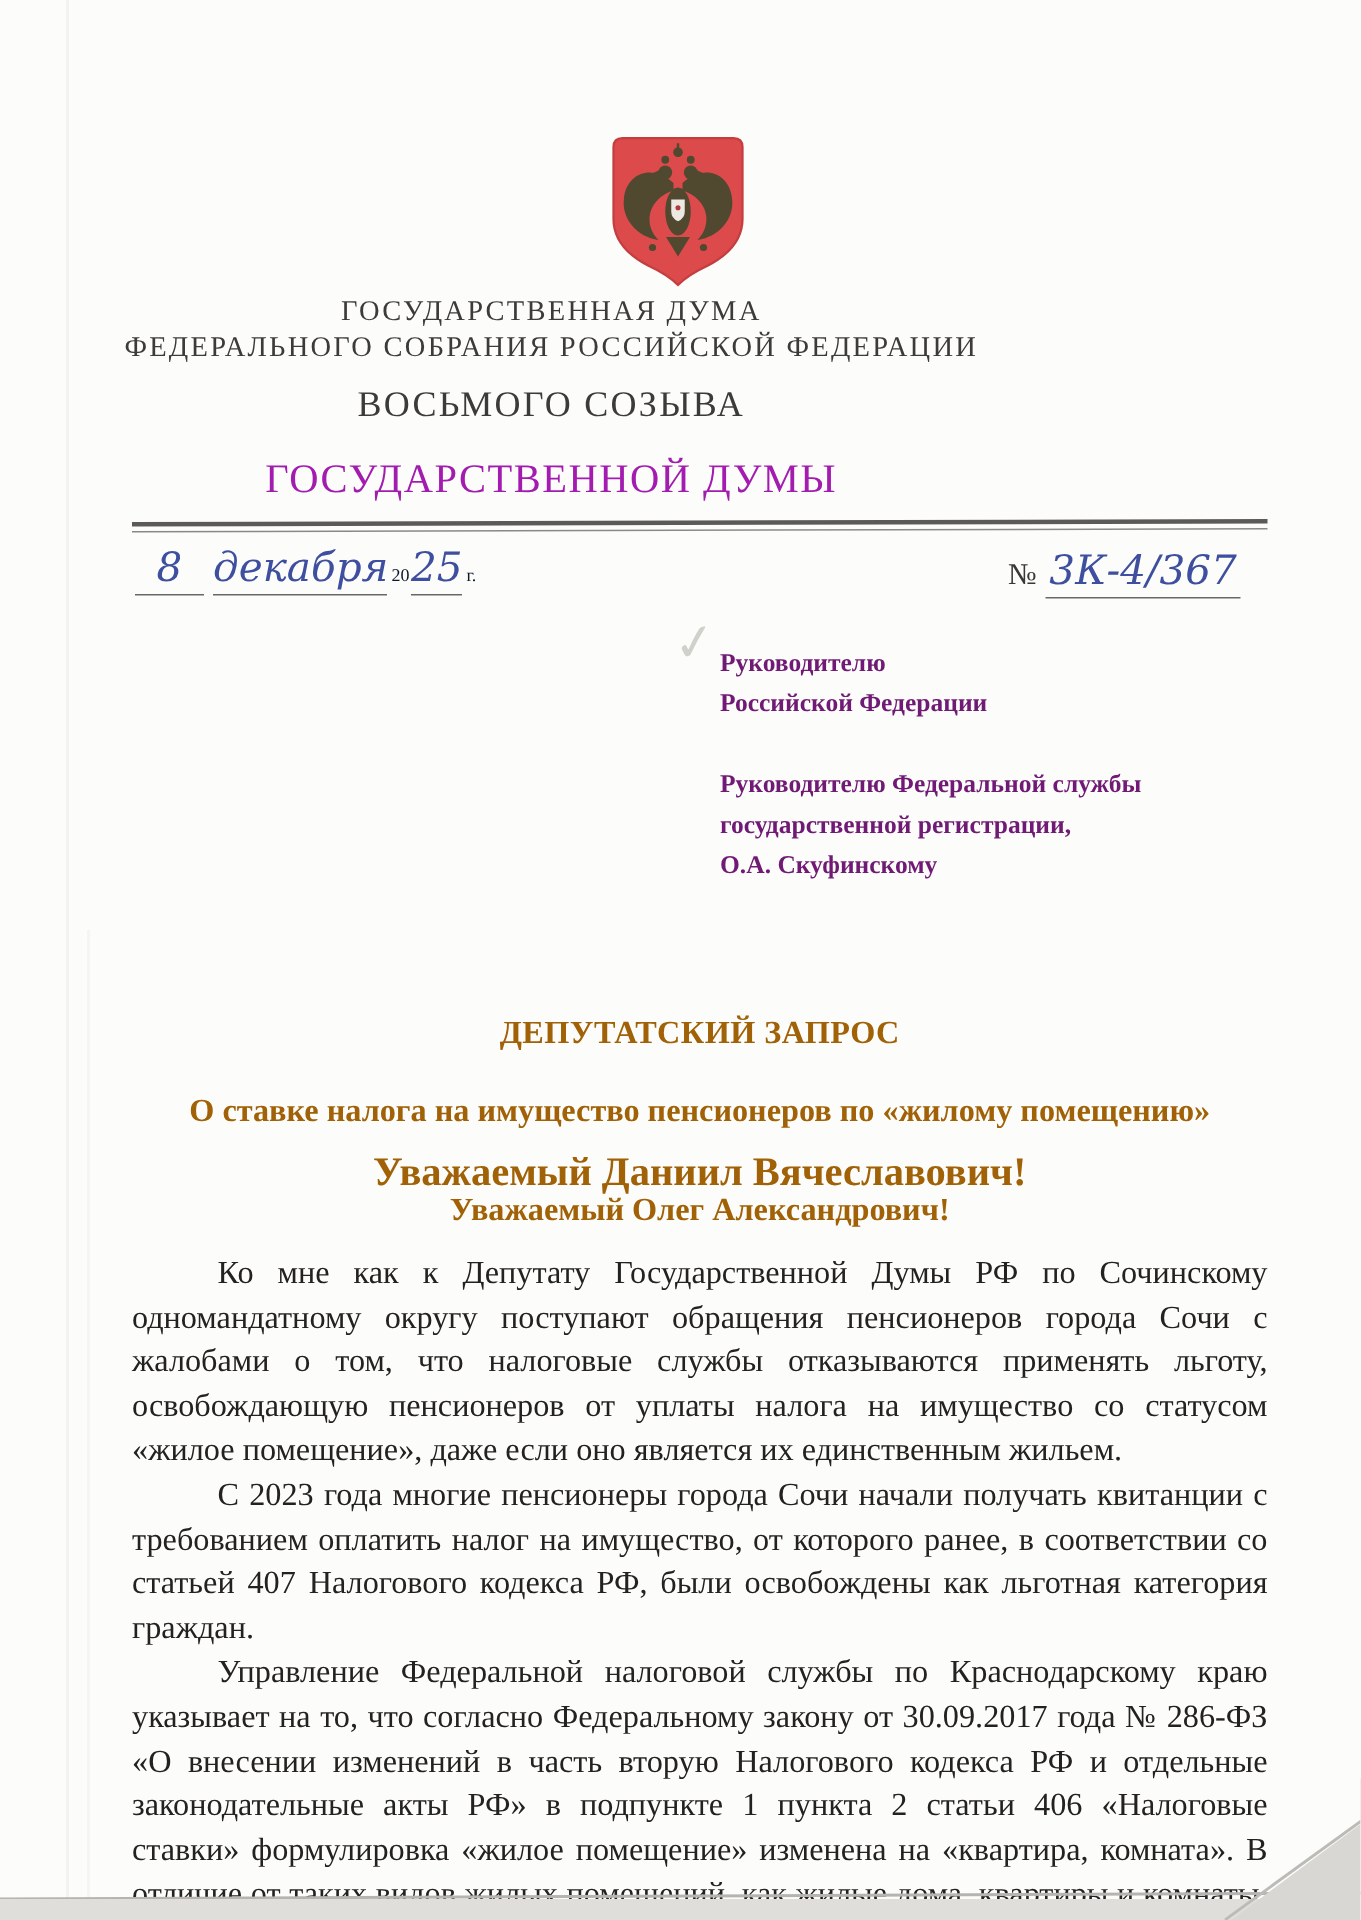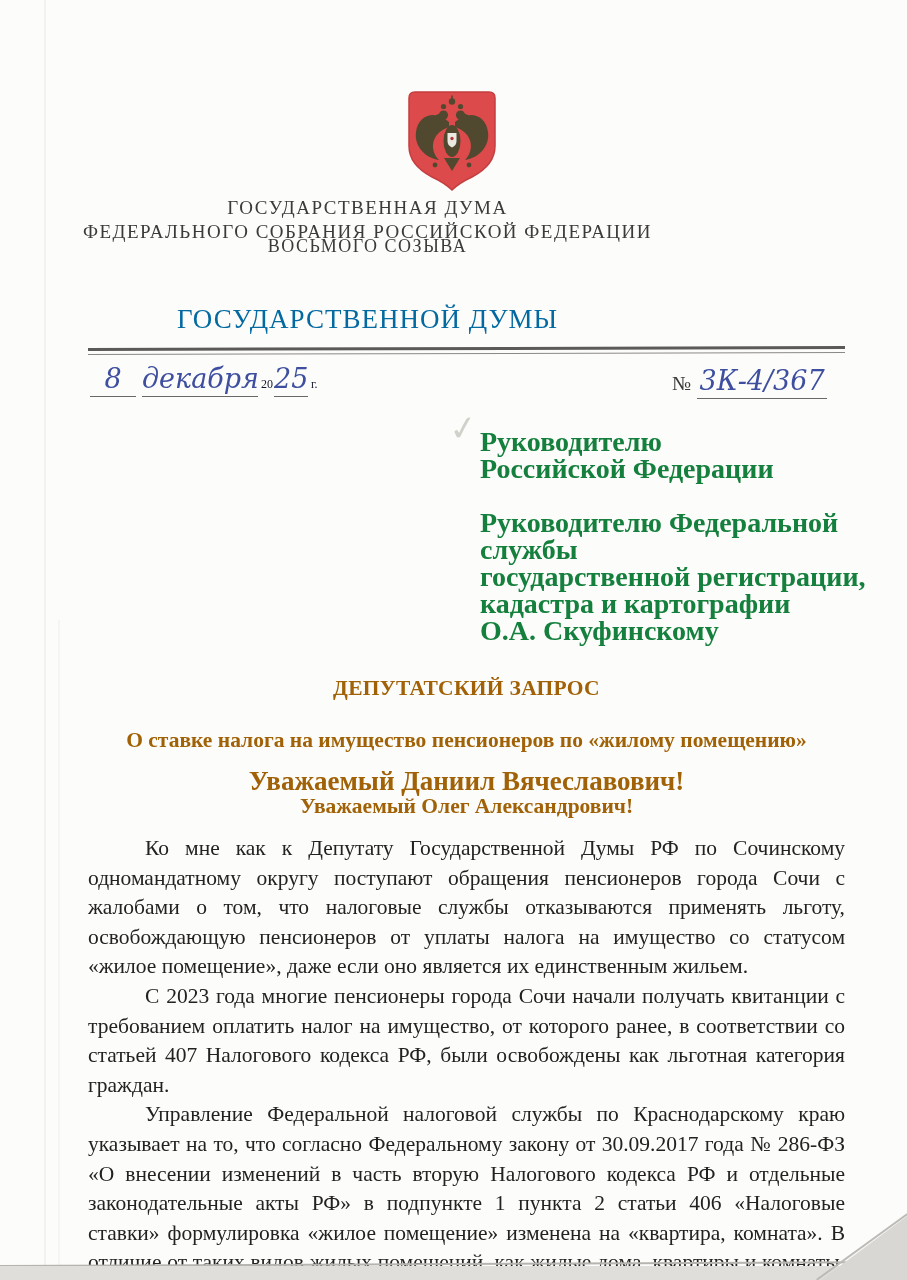--- a/index.html
+++ b/index.html
@@ -22,7 +22,7 @@
   .org{position:absolute;left:0;width:735px;text-align:center;color:#3d3b39;}
   .org-1{top:197px;font-size:19px;letter-spacing:1.5px;}
   .org-2{top:221px;font-size:19px;letter-spacing:1.5px;}
-  .org-3{top:236px;font-size:18px;letter-spacing:1.5px;}
+  .org-3{top:257px;font-size:24px;letter-spacing:1.5px;}
   .role-1{top:273px;font-size:29px;font-weight:bold;letter-spacing:12px;text-indent:12px;color:#33312f;}
   .role-2{top:304px;font-size:27px;letter-spacing:1px;color:#0369a1;}
   

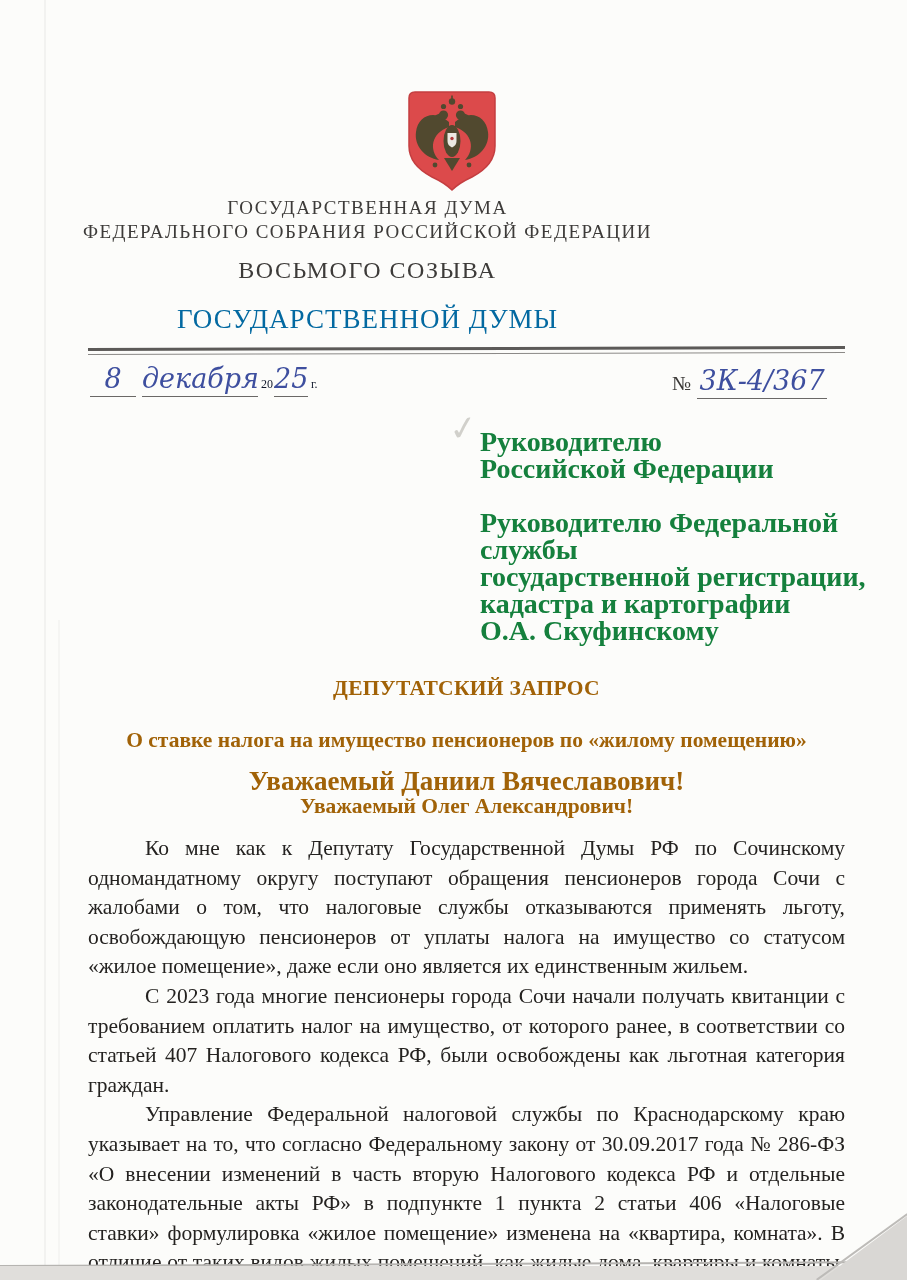--- a/index.html
+++ b/index.html
@@ -24,7 +24,7 @@
   .org-2{top:221px;font-size:19px;letter-spacing:1.5px;}
   .org-3{top:257px;font-size:24px;letter-spacing:1.5px;}
   .role-1{top:273px;font-size:29px;font-weight:bold;letter-spacing:12px;text-indent:12px;color:#33312f;}
-  .role-2{top:304px;font-size:27px;letter-spacing:1px;color:#0369a1;}
+  .role-2{top:304px;font-size:27px;letter-spacing:1px;color:#a21caf;}
   
   .double-rule{position:absolute;left:88px;top:347px;width:757px;height:3px;
     border-top:3px solid #5c5a58;border-bottom:1px solid #8b8987;transform:rotate(-0.15deg);}

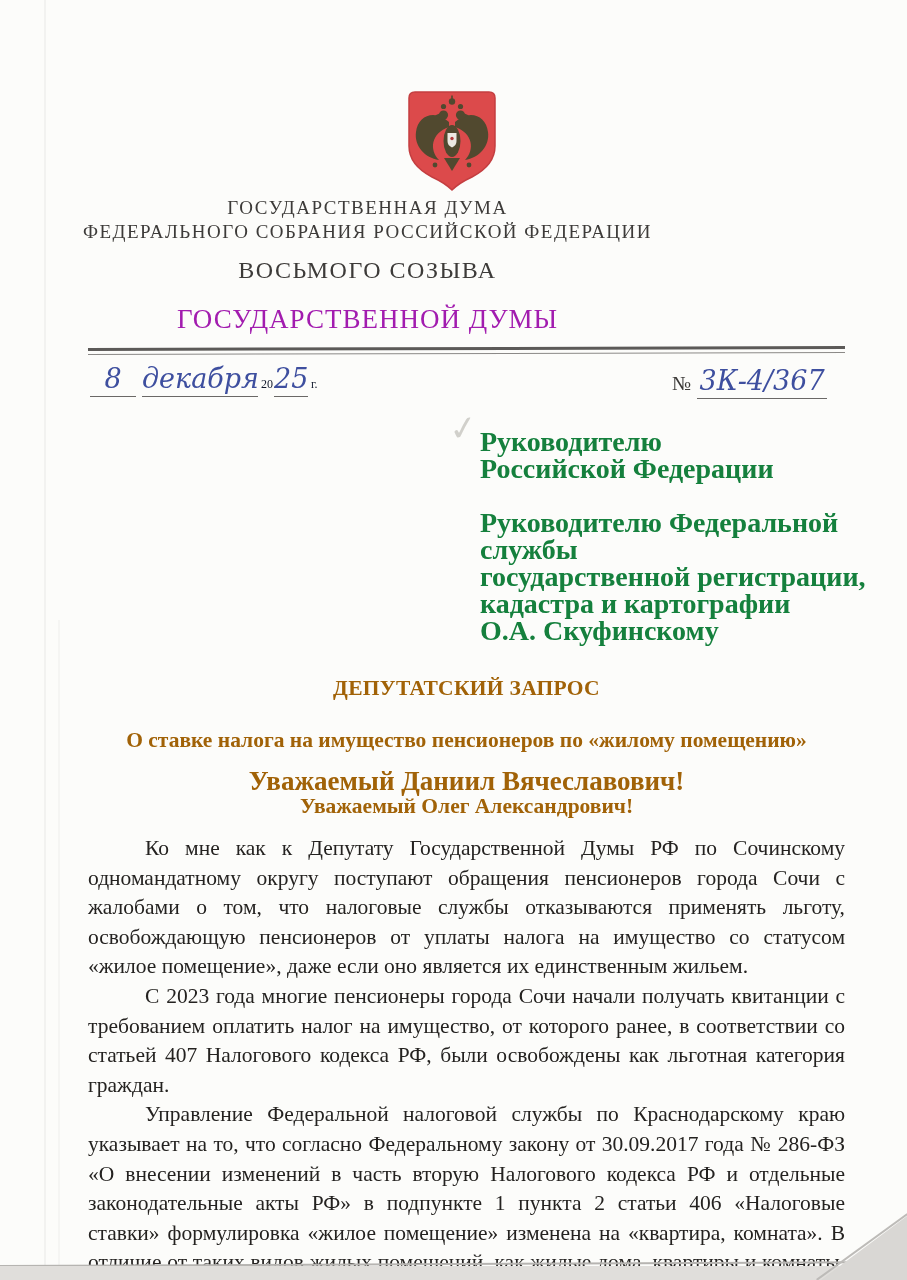--- a/index.html
+++ b/index.html
@@ -37,8 +37,8 @@
   
   .checkmark{position:absolute;left:449px;top:408px;font-size:34px;color:#c3c2bc;
     transform:rotate(-8deg);opacity:.75;}
-  .addr{position:absolute;left:480px;top:428px;font-weight:bold;font-size:28px;
-    line-height:27px;color:#15803d;}
+  .addr{position:absolute;left:480px;top:428px;font-weight:bold;font-size:17px;
+    line-height:27px;color:#701a75;}
   .addr-group{margin-bottom:27px;}
   
   .center-col{position:absolute;left:88px;width:757px;text-align:center;font-weight:bold;color:#a16207;}

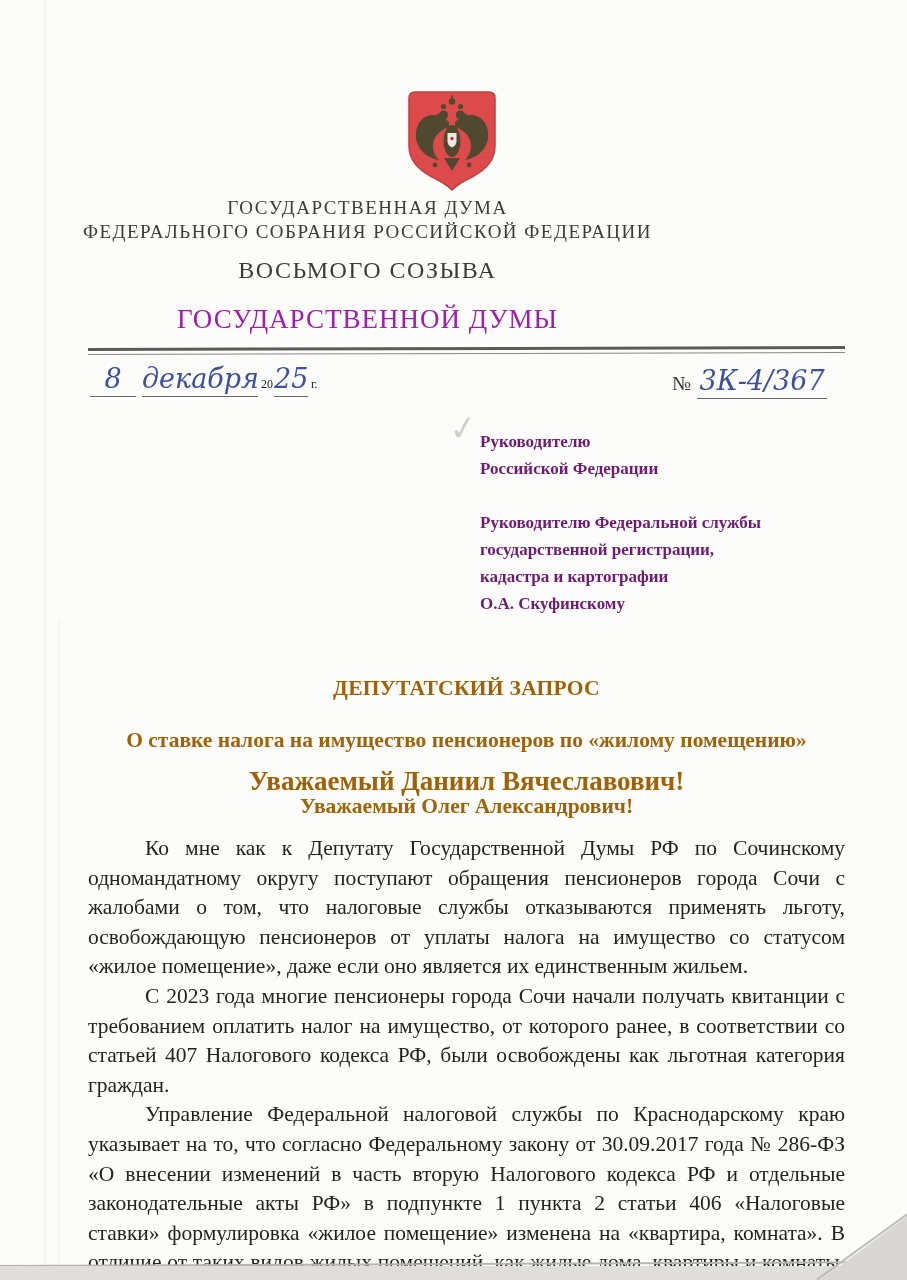--- a/index.html
+++ b/index.html
@@ -114,7 +114,6 @@
     <div class="addr-group">
       <div>Руководителю Федеральной службы</div>
       <div>государственной регистрации,</div>
-      <div>кадастра и картографии</div>
       <div>О.А. Скуфинскому</div>
     </div>
   </div>

